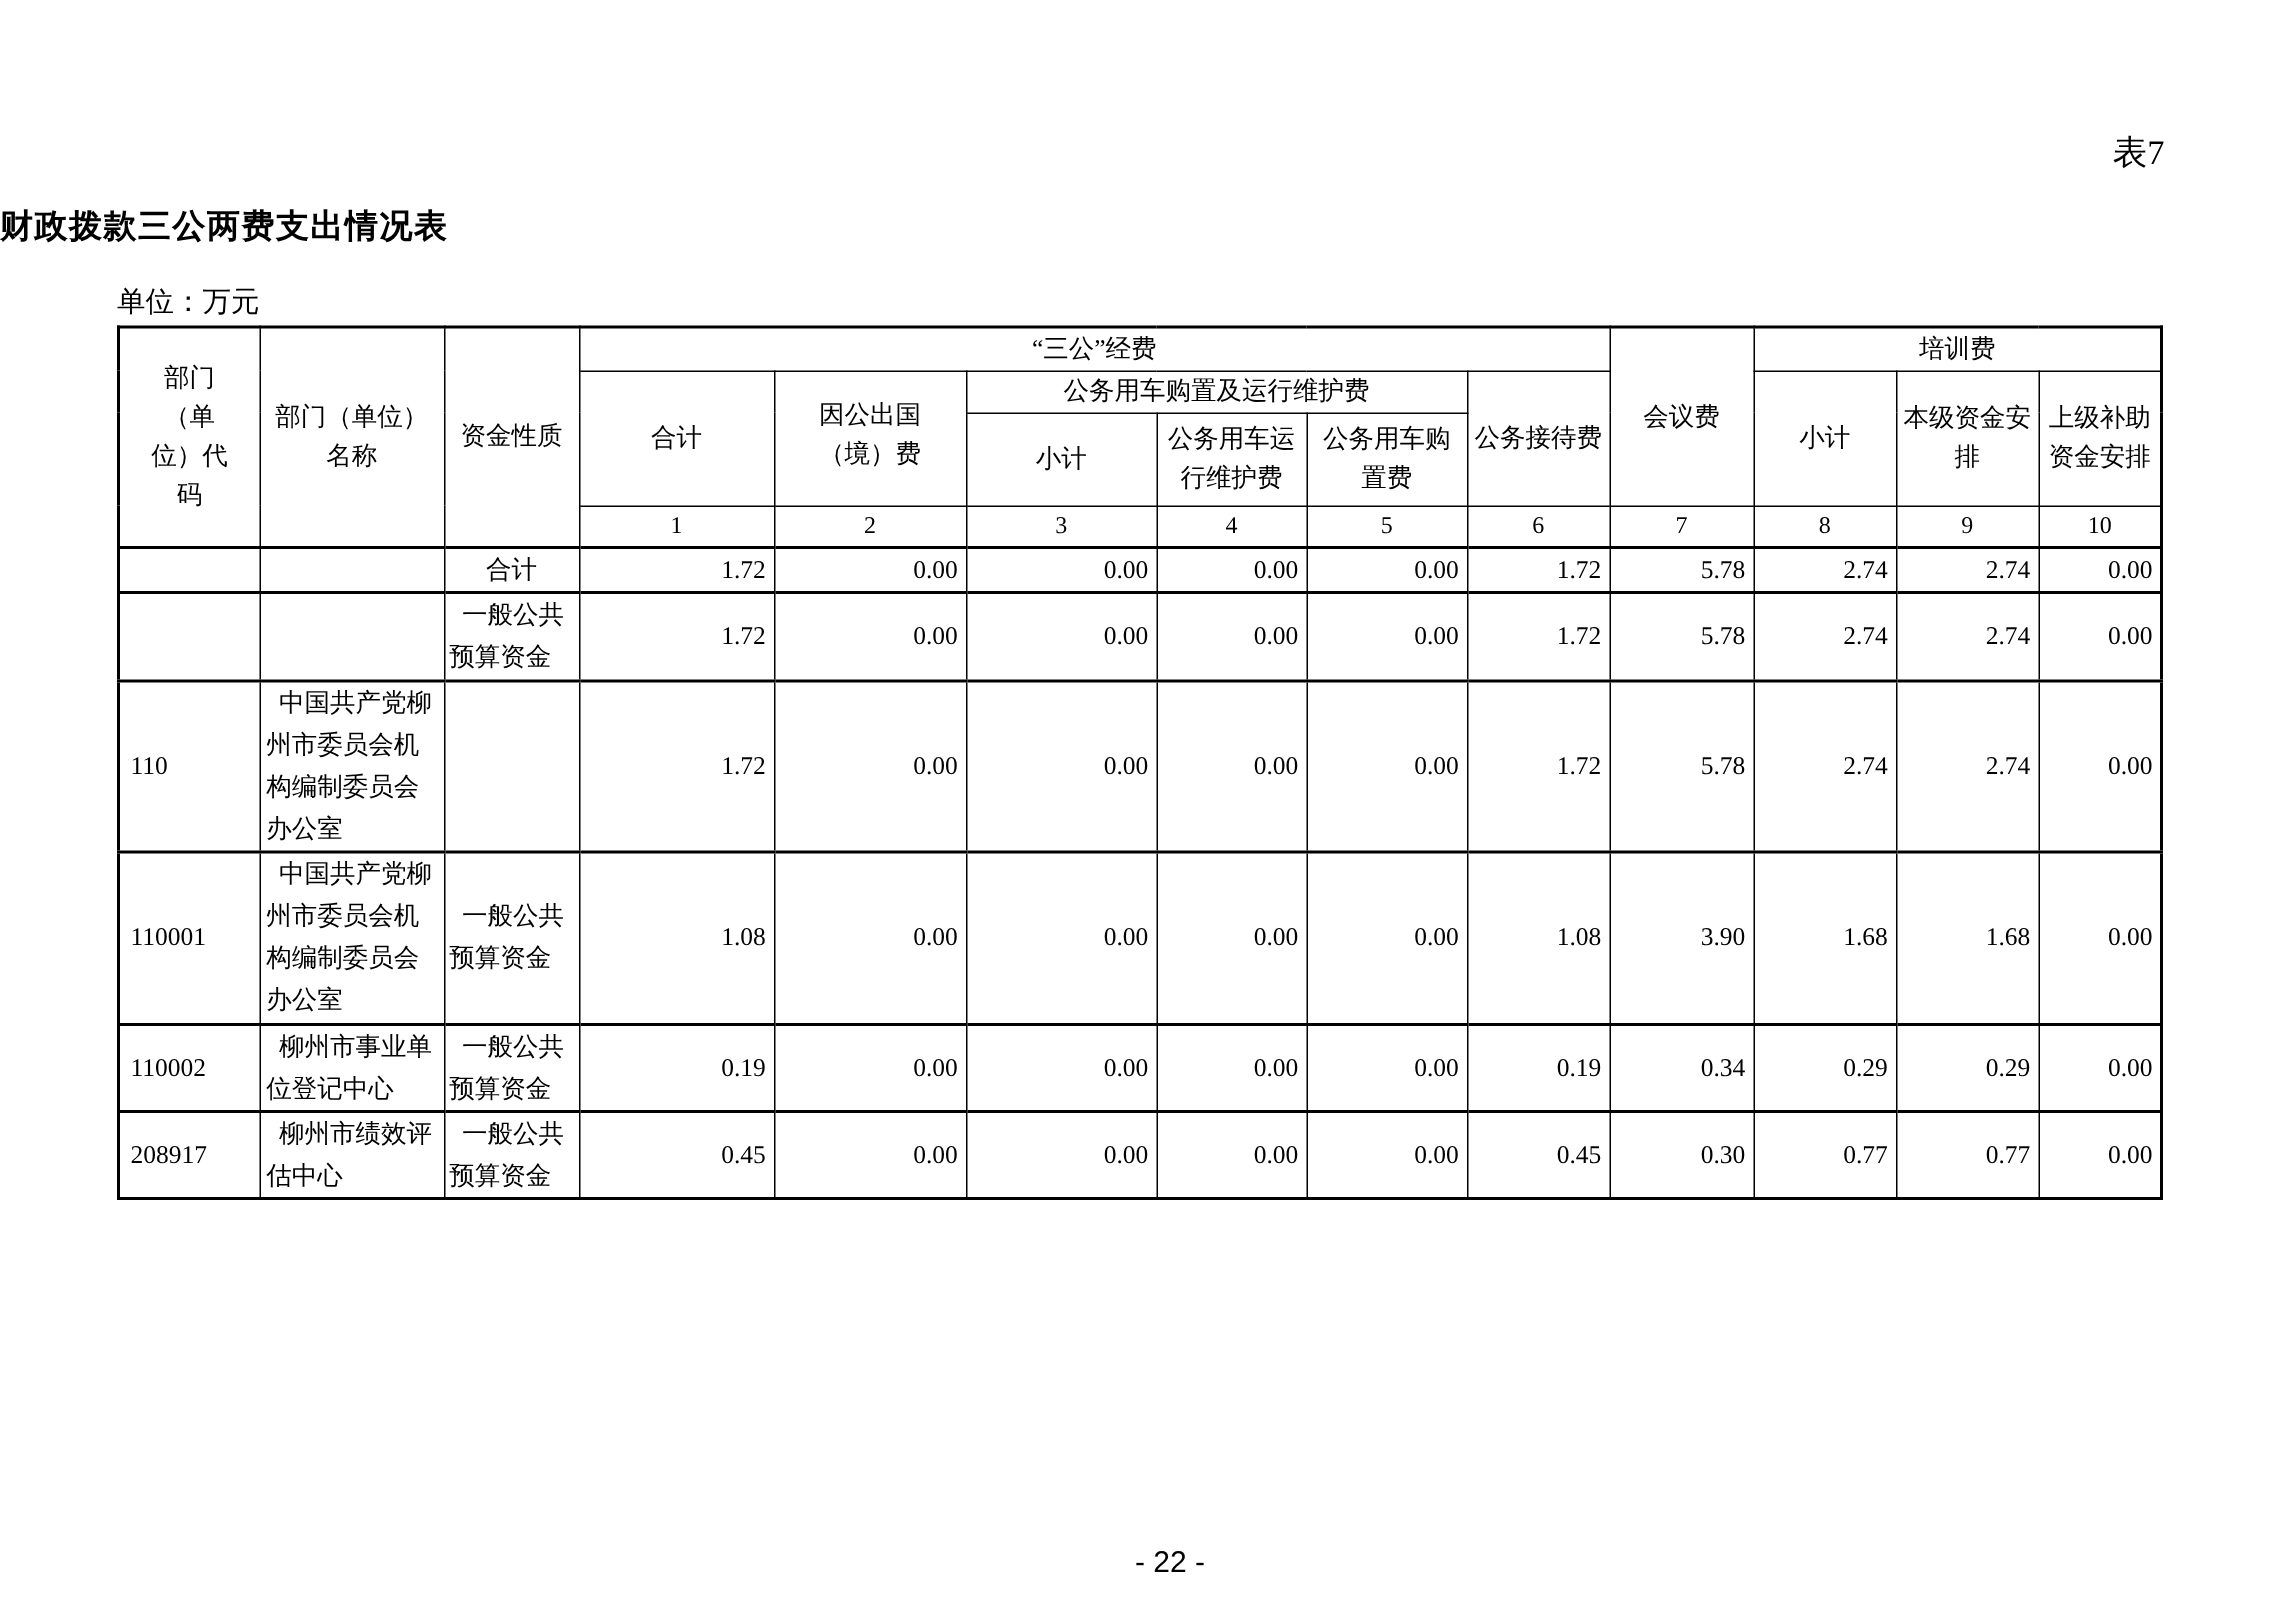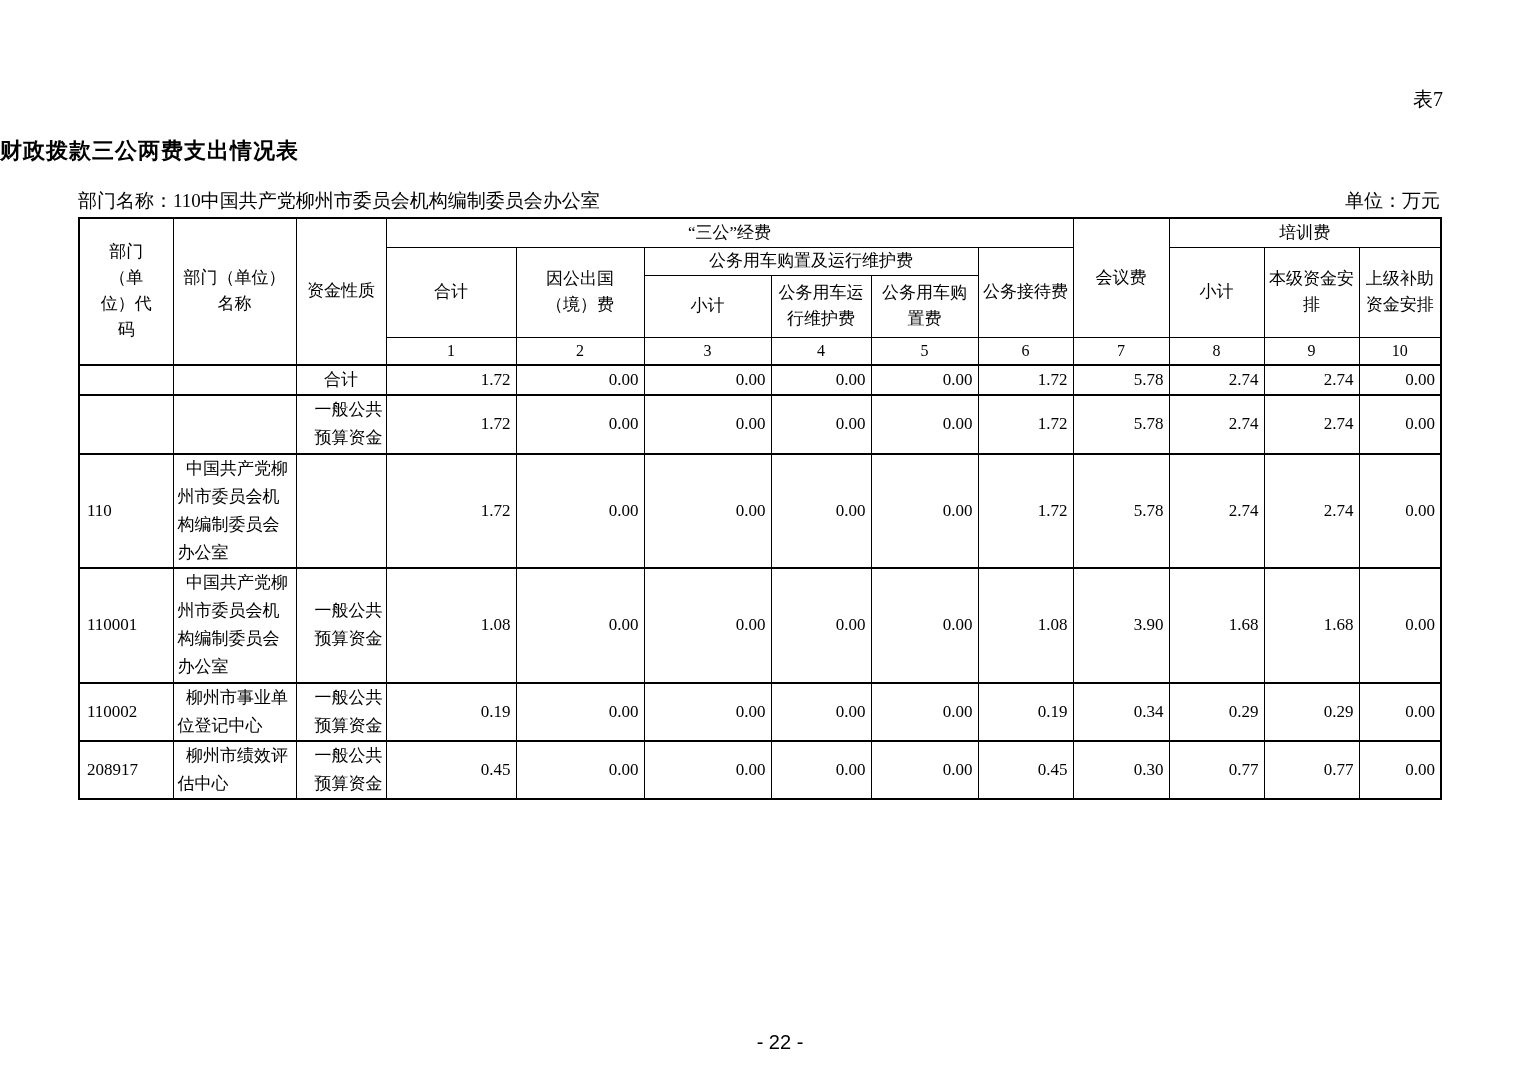--- a/index.html
+++ b/index.html
@@ -8,7 +8,7 @@
     font-family:"Liberation Serif","DejaVu Serif",serif;
     position:relative; overflow:hidden;
   }
-  .tbl7-label { position:absolute; top:86px; right:77px; font-size:20px; }
+  .tbl7-label { position:absolute; top:86px; right:77px; font-size:23px; }
   .doc-title  { position:absolute; top:136px; left:0; width:100%; text-align:left;
                 font-size:22px; font-weight:bold; letter-spacing:1px; }
   .meta-row   { position:absolute; top:188px; left:78px; width:1362px;

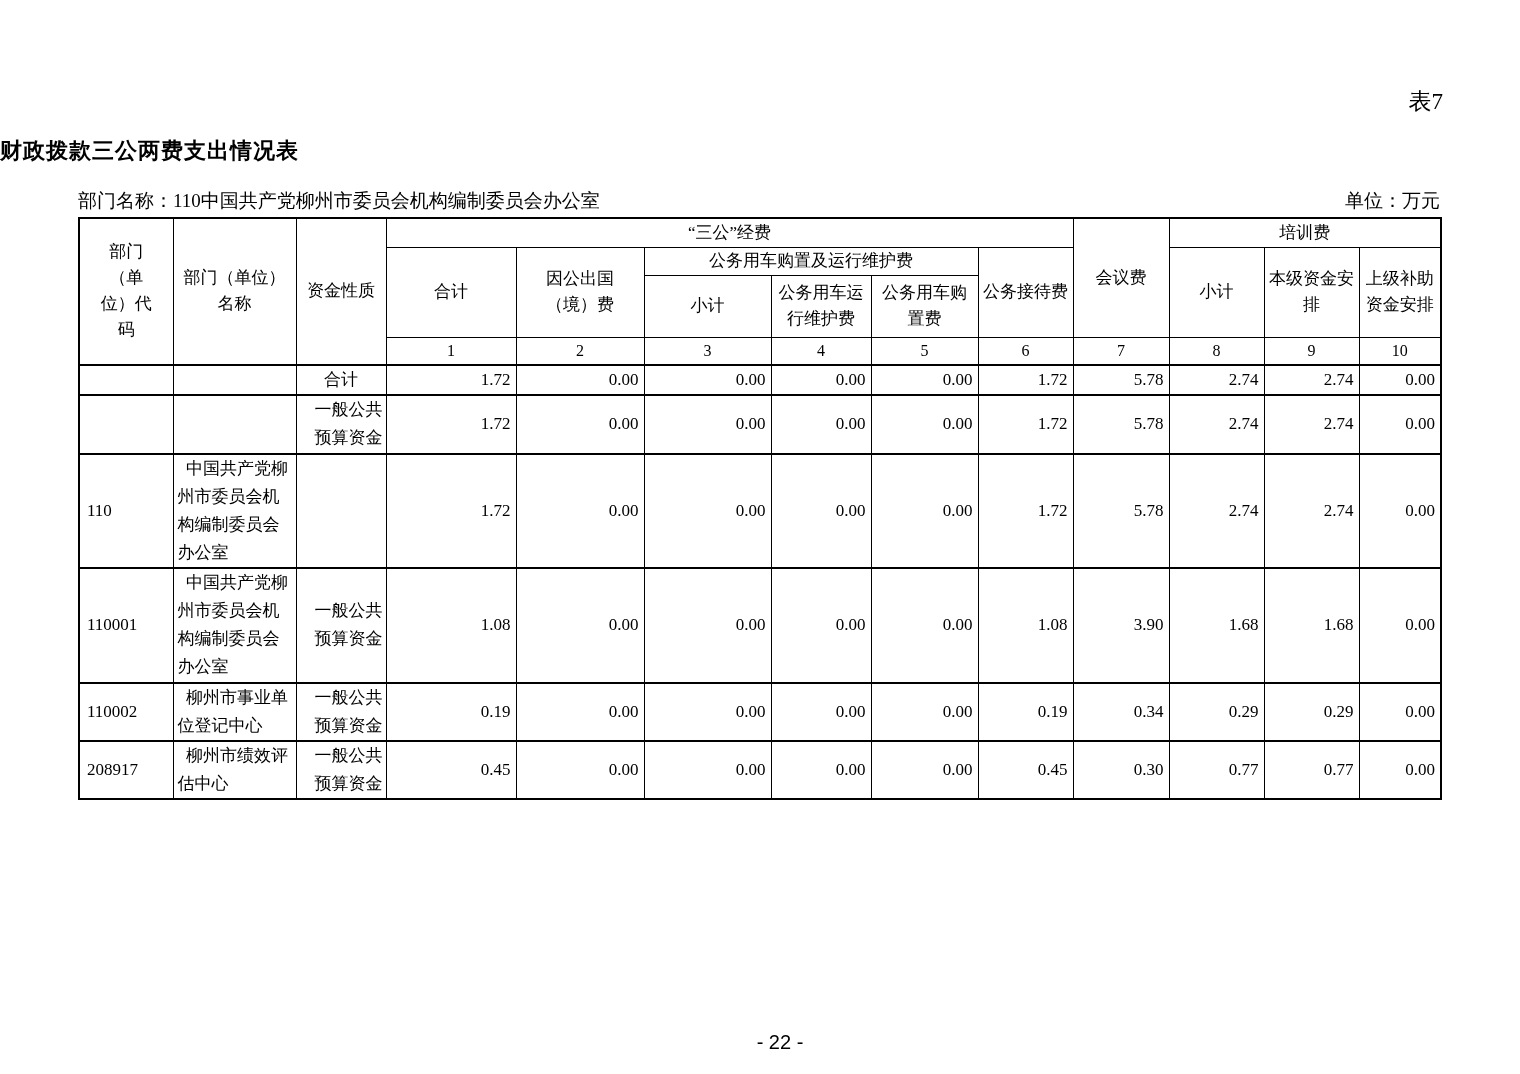--- a/index.html
+++ b/index.html
@@ -40,7 +40,6 @@
 <div class="tbl7-label">表7</div>
 <div class="doc-title">财政拨款三公两费支出情况表</div>
 <div class="meta-row">
-  <span>部门名称：110中国共产党柳州市委员会机构编制委员会办公室</span>
   <span>单位：万元</span>
 </div>
 

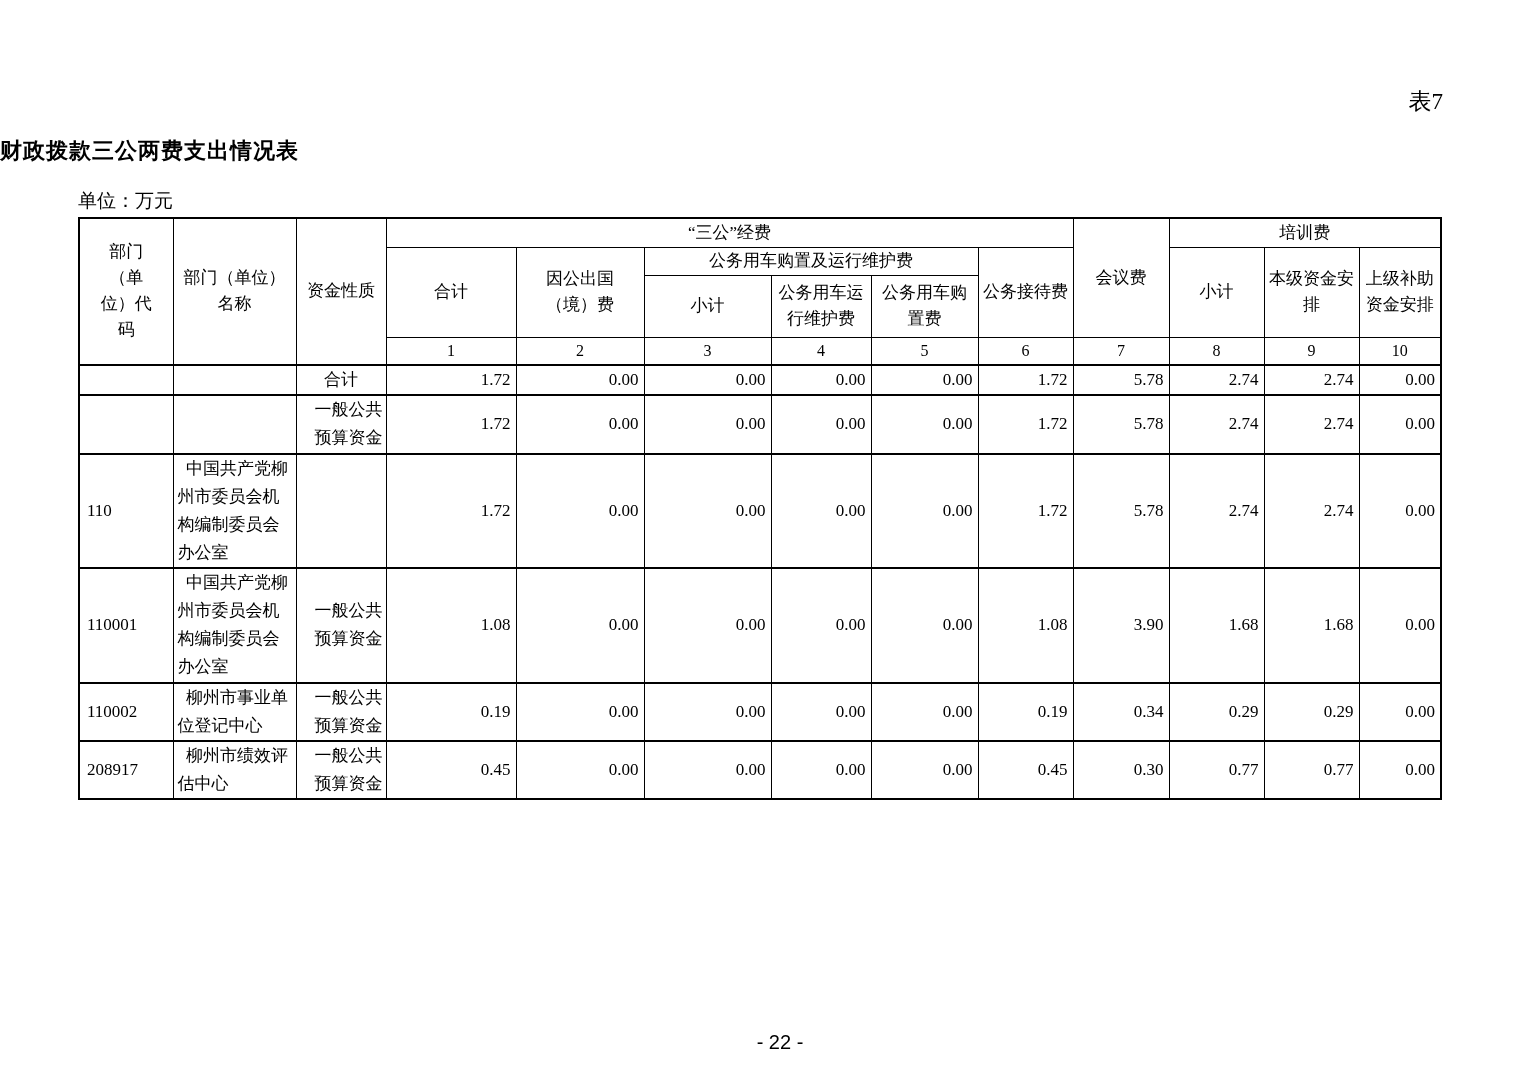--- a/index.html
+++ b/index.html
@@ -24,7 +24,7 @@
   tr.r0 { height:29px; } tr.r1 { height:59px; } tr.r2 { height:113px; }
   tr.r3 { height:115px; } tr.r4 { height:57px; } tr.r5 { height:56px; }
   th.pad-md { padding:0 20px; }
-  th.pad-lg { padding:13px 24px; }
+  th.pad-lg { padding:13px 24px;font-family:Liberation Mono, monospace; }
   tr.h4 th { font-size:16px; }
   td.code { text-align:left; padding-left:7px; }
   td.name { text-align:left; text-indent:0.5em; line-height:28px; }

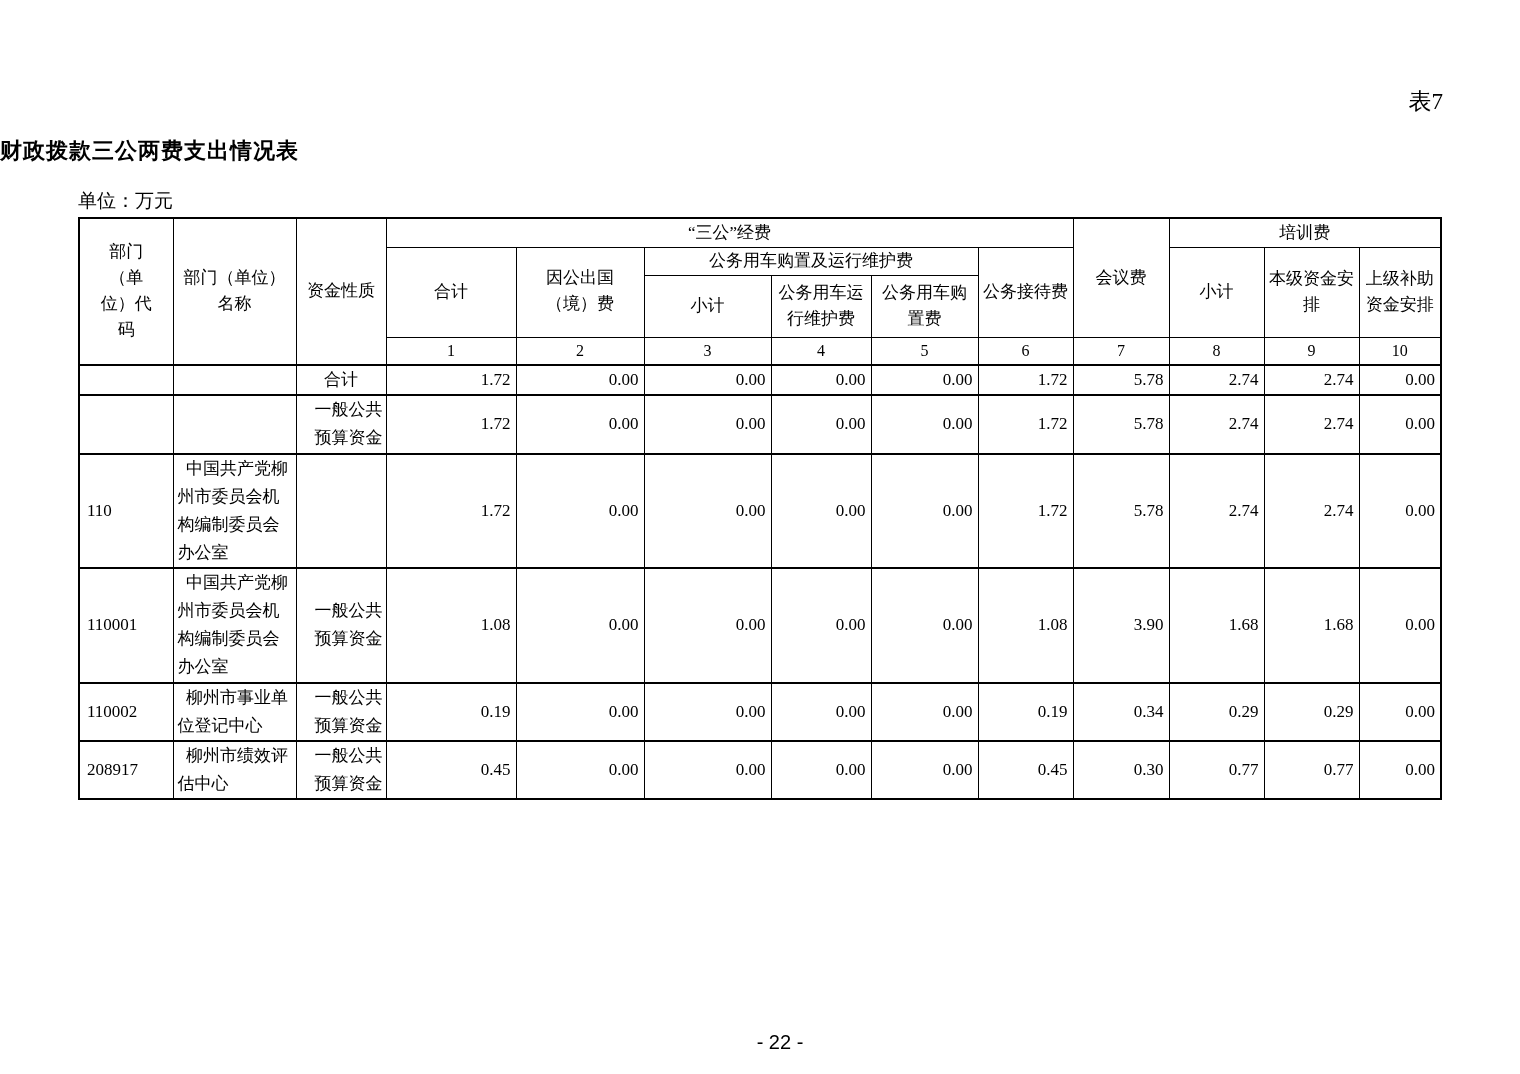--- a/index.html
+++ b/index.html
@@ -28,7 +28,7 @@
   tr.h4 th { font-size:16px; }
   td.code { text-align:left; padding-left:7px; }
   td.name { text-align:left; text-indent:0.5em; line-height:28px; }
-  td.fund { text-align:right; text-indent:0.5em; padding:0 3px; line-height:28px; }
+  td.fund { text-align:left; text-indent:0.5em; padding:0 3px; line-height:28px; }
   td.fund.center { text-align:center; text-indent:0; }
   td.val  { text-align:right; padding-right:5px; }
   .page-num { position:absolute; top:1031px; left:0; width:100%; text-align:center;

